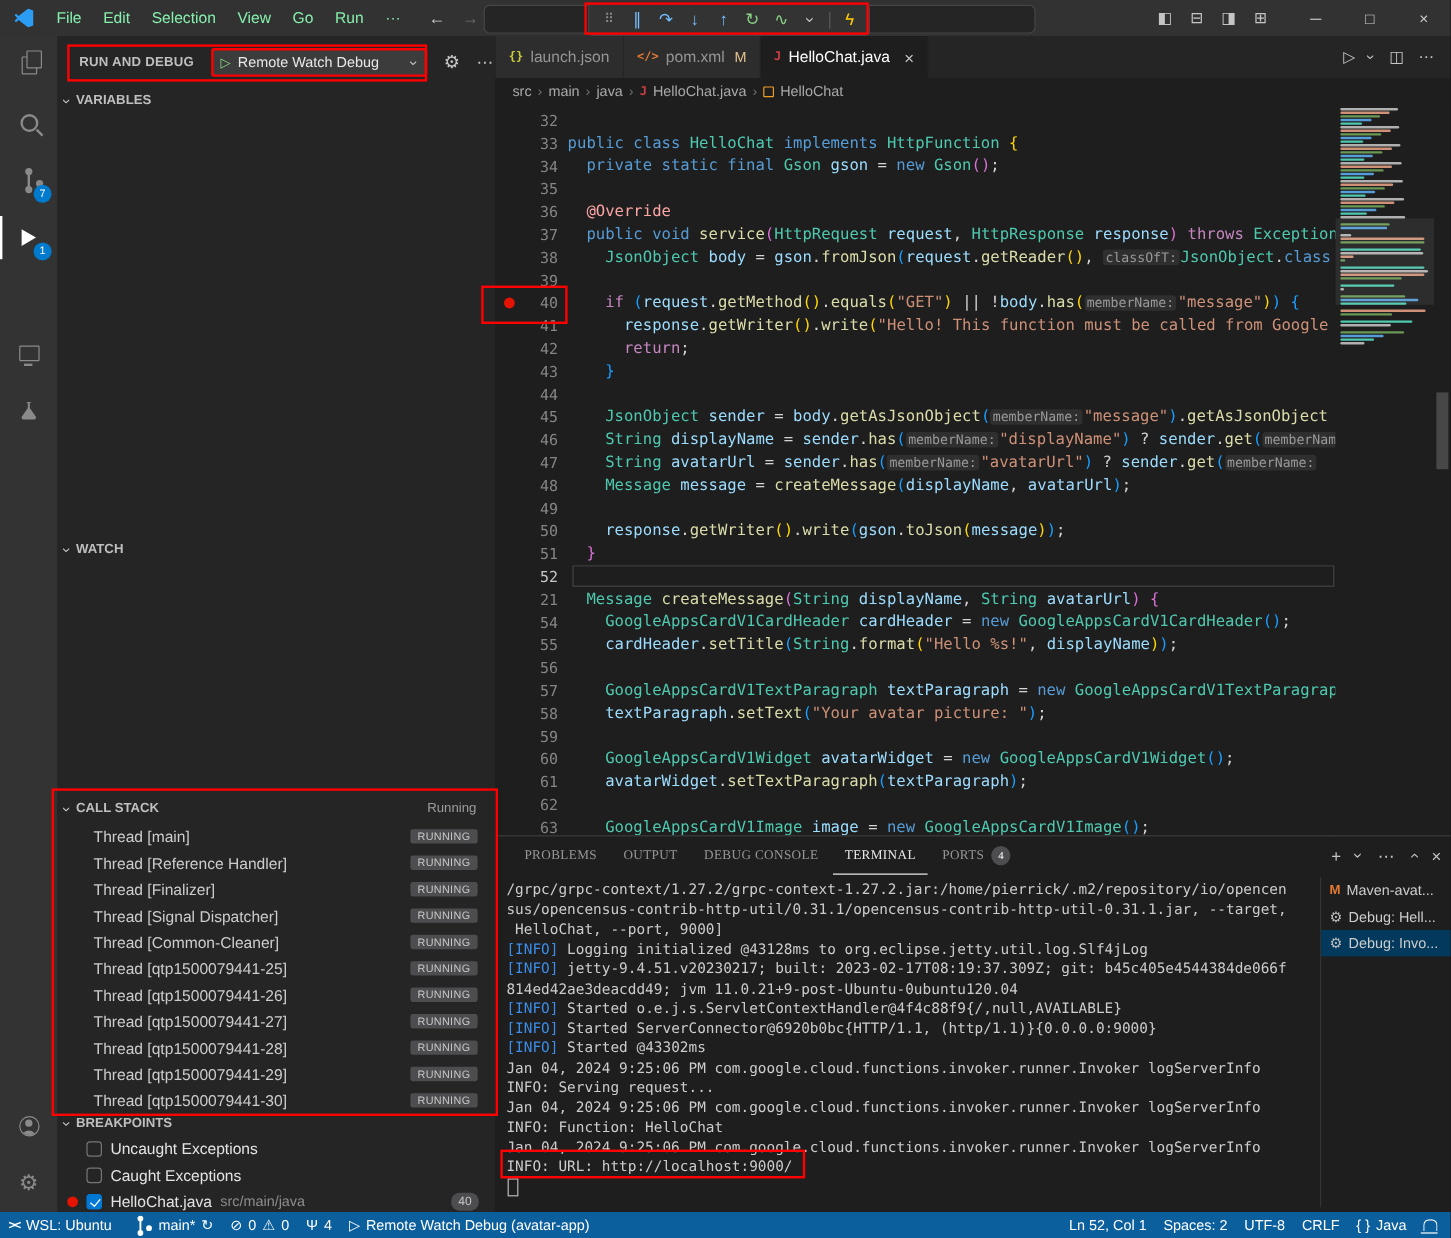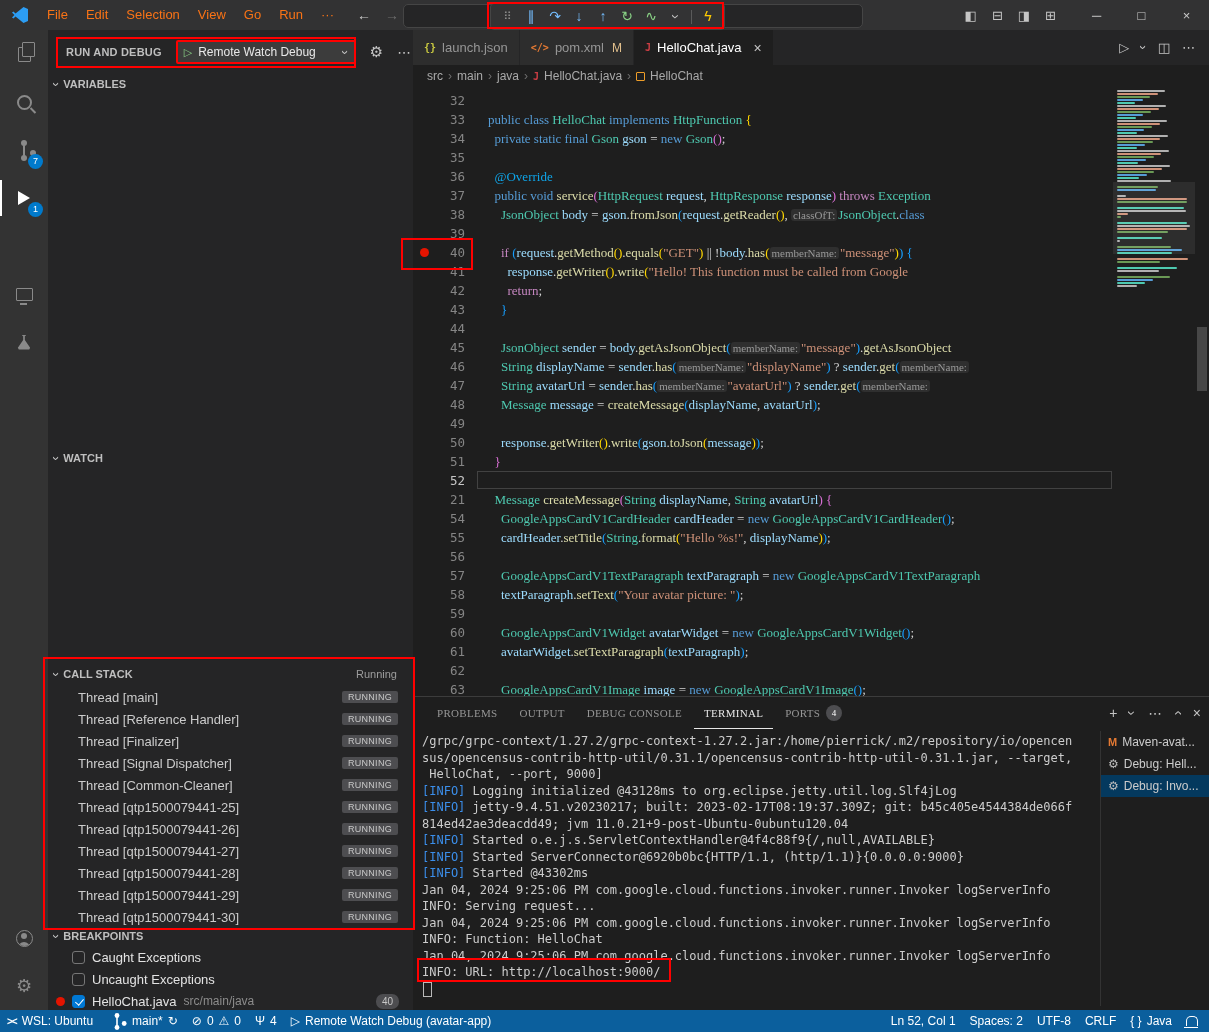--- a/index.html
+++ b/index.html
@@ -12,7 +12,7 @@
   .vscode-logo{width:16px;height:16px;margin:0 10px 0 12px;background:#2c9df4;
     clip-path:polygon(72% 0,100% 12%,100% 88%,72% 100%,22% 60%,9% 72%,0 66%,15% 50%,0 34%,9% 28%,22% 40%);}
   #menubar{display:flex;align-items:center;height:100%;}
-  .menu-item{padding:0 9px;height:22px;line-height:22px;border-radius:4px;color:#f97316;cursor:default;}
+  .menu-item{padding:0 9px;height:22px;line-height:22px;border-radius:4px;color:#86efac;cursor:default;}
   .nav-arrows{display:flex;gap:14px;margin-left:14px;font-size:14px;}
   .nav-arrows .dim{color:#6d6d6d;}
   #command-center{position:absolute;left:403px;top:4px;width:458px;height:22px;background:#252526;

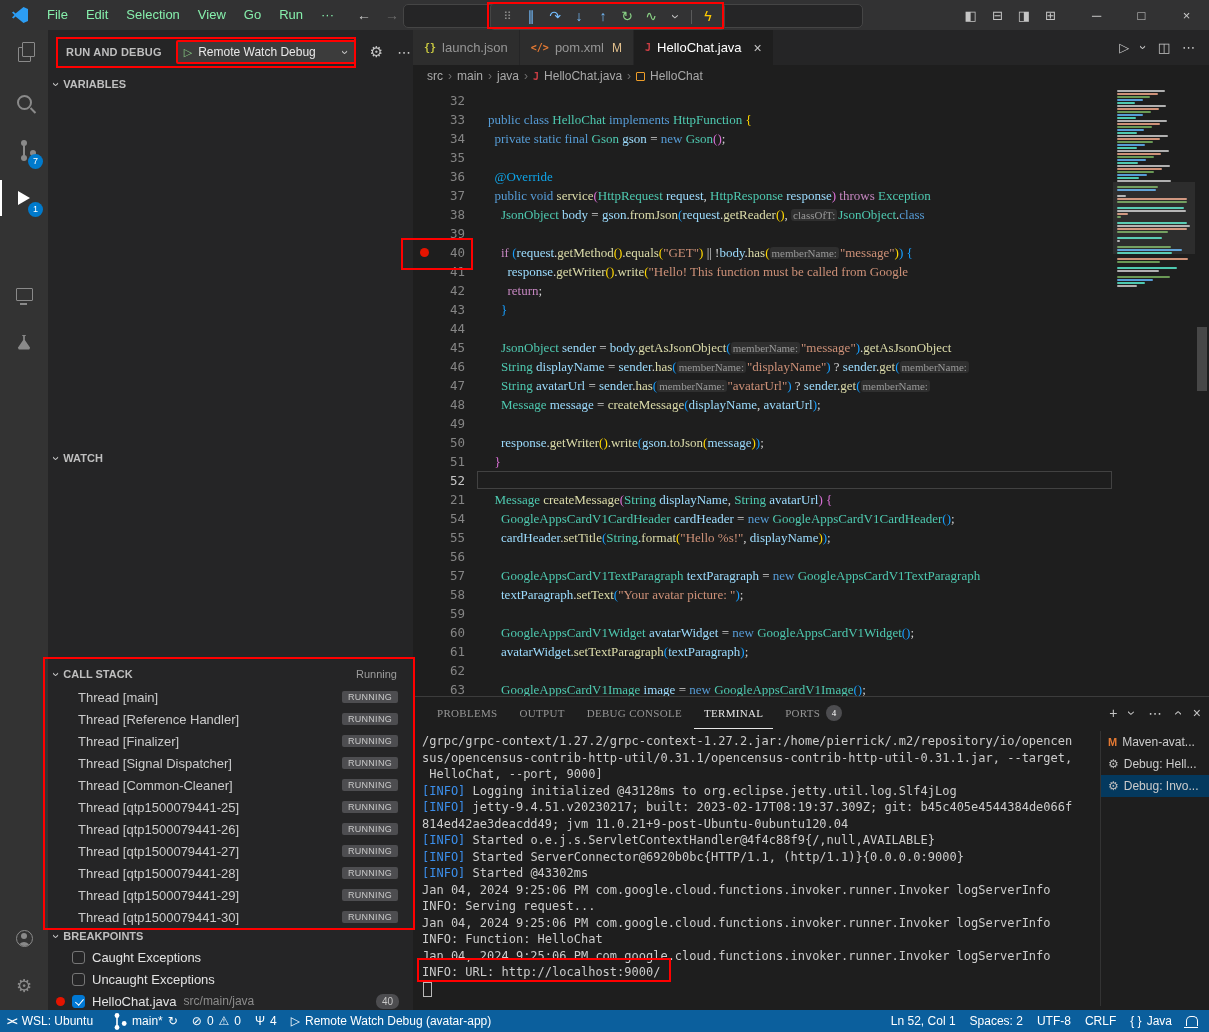--- a/index.html
+++ b/index.html
@@ -103,7 +103,7 @@
   .code-row{position:relative;display:flex;height:19px;line-height:19px;font-family:"DejaVu Sans Mono",monospace;font-size:13px;overflow:hidden;}
   .code-row .gut{flex:0 0 52px;text-align:right;color:#858585;font-size:12.5px;}
   .code-row.cur .gut{color:#c6c6c6;}
-  .code-row .txt{margin-left:23px;white-space:pre;font-family:Liberation Serif, serif;}
+  .code-row .txt{margin-left:8px;white-space:pre;}
   .code-row.cur::after{content:"";position:absolute;left:64px;right:1px;top:0;bottom:1px;border:1px solid #424242;pointer-events:none;}
   .bp-dot{position:absolute;left:7px;top:5px;width:9px;height:9px;border-radius:50%;}
   .tk-kw{color:#569cd6;} .tk-ct{color:#c586c0;} .tk-ty{color:#4ec9b0;} .tk-fn{color:#dcdcaa;}

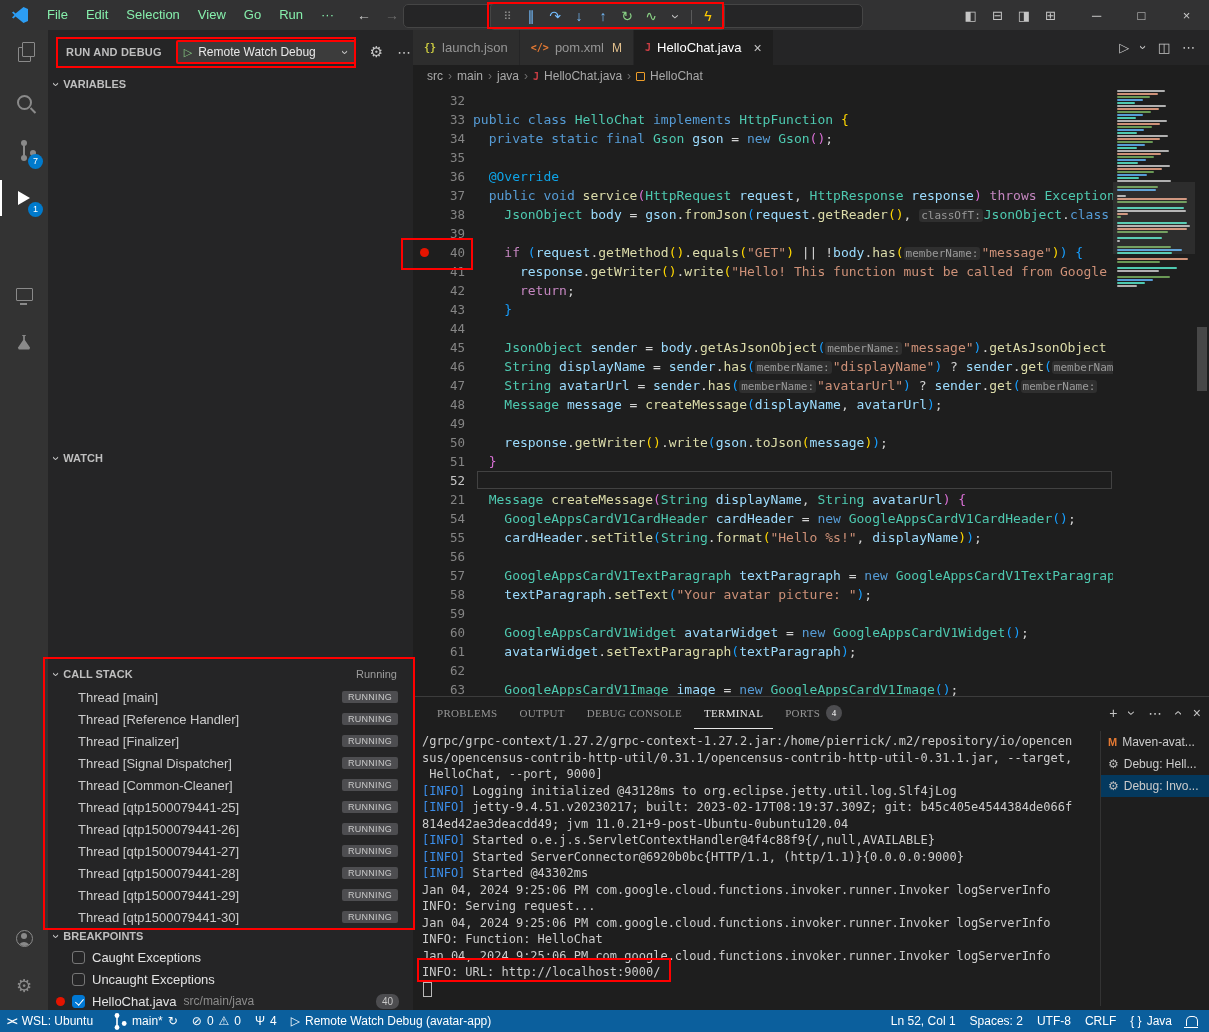--- a/index.html
+++ b/index.html
@@ -107,7 +107,7 @@
   .code-row.cur::after{content:"";position:absolute;left:64px;right:1px;top:0;bottom:1px;border:1px solid #424242;pointer-events:none;}
   .bp-dot{position:absolute;left:7px;top:5px;width:9px;height:9px;border-radius:50%;}
   .tk-kw{color:#569cd6;} .tk-ct{color:#c586c0;} .tk-ty{color:#4ec9b0;} .tk-fn{color:#dcdcaa;}
-  .tk-va{color:#9cdcfe;} .tk-st{color:#ce9178;} .tk-pl{color:#d4d4d4;} .tk-an{color:#0ea5e9;}
+  .tk-va{color:#9cdcfe;} .tk-st{color:#ce9178;} .tk-pl{color:#d4d4d4;} .tk-an{color:#fca5a5;}
   .tk-b1{color:#ffd700;} .tk-b2{color:#da70d6;} .tk-b3{color:#179fff;}
   .tk-in{color:#999999;background:#2f2f2f;border-radius:3px;padding:0 2px;margin-right:1px;font-size:11px;}
 

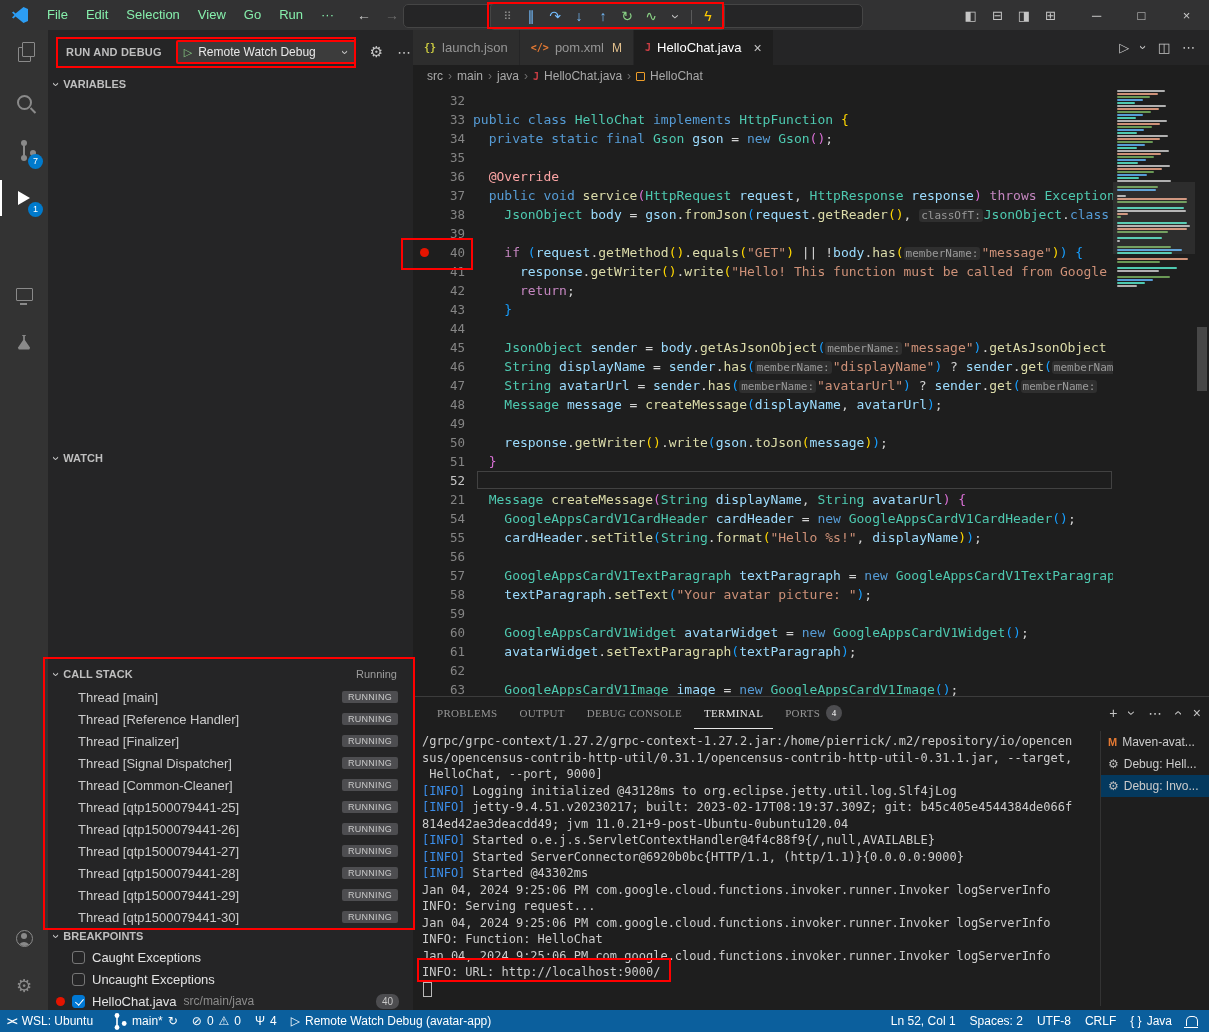--- a/index.html
+++ b/index.html
@@ -314,11 +314,11 @@
     <div id="breakpoints-list">
         <div class="bp-row">
           <span class="cb"></span>
-          <span class="bp-name">Caught Exceptions</span>
+          <span class="bp-name">Uncaught Exceptions</span>
         </div>
         <div class="bp-row">
           <span class="cb"></span>
-          <span class="bp-name">Uncaught Exceptions</span>
+          <span class="bp-name">Caught Exceptions</span>
         </div>
         <div class="bp-row">
           <span class="bp-circle" style="background: rgb(229, 20, 0);"></span>

